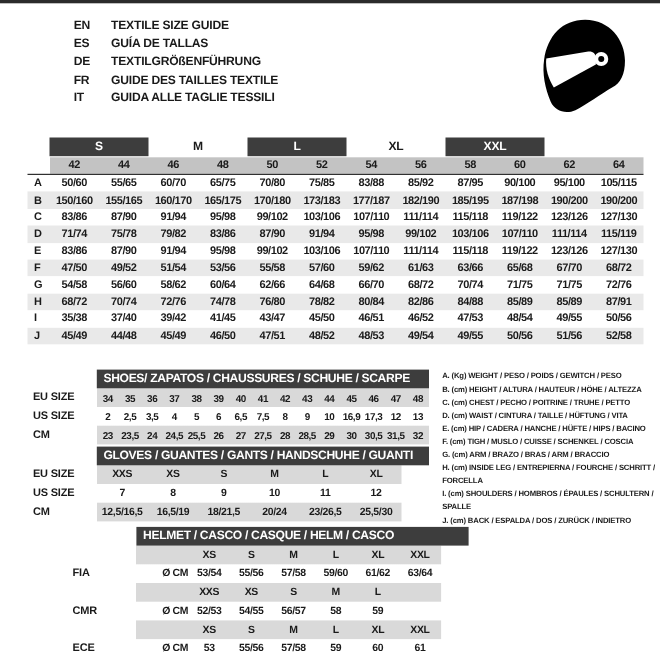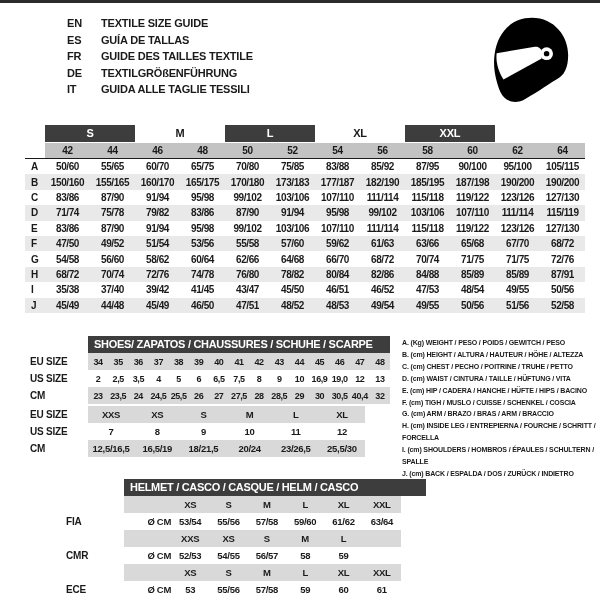--- a/index.html
+++ b/index.html
@@ -58,12 +58,12 @@
       <div class="lang-title">GUÍA DE TALLAS</div>
     </div>
     <div class="lang-row">
+      <div class="lang-code">DE</div>
+      <div class="lang-title">TEXTILGRÖßENFÜHRUNG</div>
+    </div>
+    <div class="lang-row">
       <div class="lang-code">FR</div>
       <div class="lang-title">GUIDE DES TAILLES TEXTILE</div>
-    </div>
-    <div class="lang-row">
-      <div class="lang-code">DE</div>
-      <div class="lang-title">TEXTILGRÖßENFÜHRUNG</div>
     </div>
     <div class="lang-row">
       <div class="lang-code">IT</div>

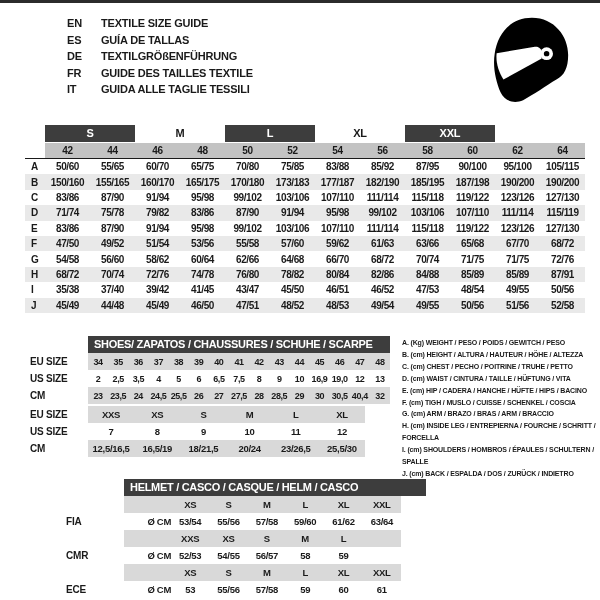--- a/index.html
+++ b/index.html
@@ -295,7 +295,7 @@
         <div class="cell">9</div>
         <div class="cell">10</div>
         <div class="cell">16,9</div>
-        <div class="cell">19,0</div>
+        <div class="cell">17,3</div>
         <div class="cell">12</div>
         <div class="cell">13</div>
       </div>

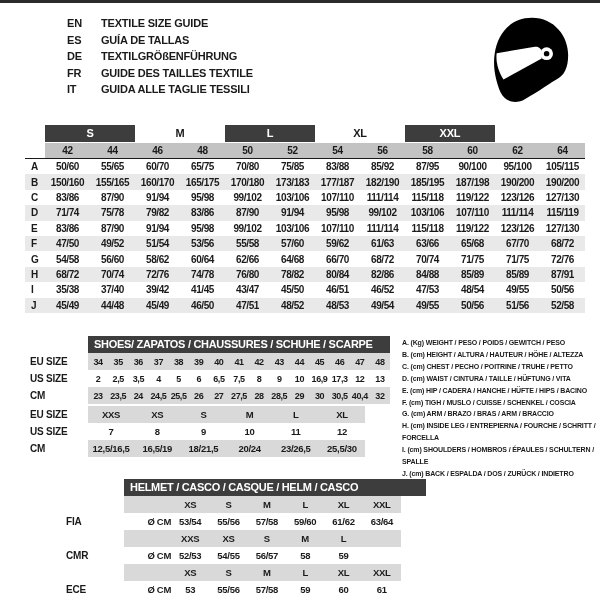--- a/index.html
+++ b/index.html
@@ -314,7 +314,7 @@
         <div class="cell">29</div>
         <div class="cell">30</div>
         <div class="cell">30,5</div>
-        <div class="cell">40,4</div>
+        <div class="cell">31,5</div>
         <div class="cell">32</div>
       </div>
     </div>

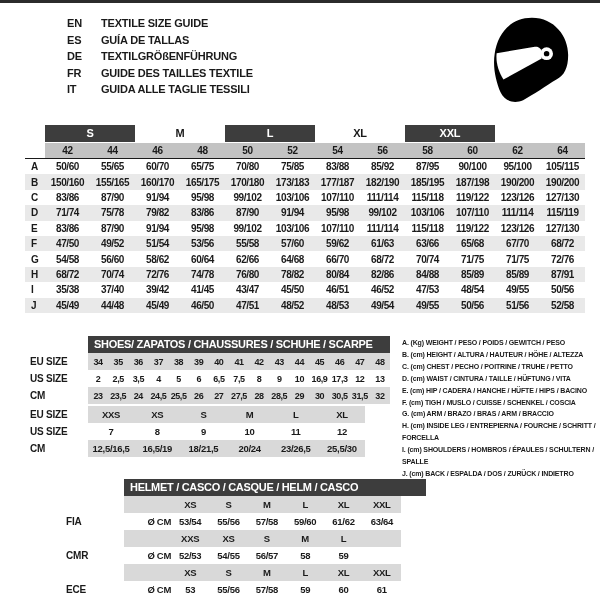--- a/index.html
+++ b/index.html
@@ -321,6 +321,10 @@
 </div>
 
 <div class="sub" style="top:403px;">
+  <div class="sub-header">
+    <div></div>
+    <div class="box">GLOVES / GUANTES / GANTS / HANDSCHUHE / GUANTI</div>
+  </div>
   <div>
       <div class="g-row shaded">
         <div class="row-label">EU SIZE</div>

